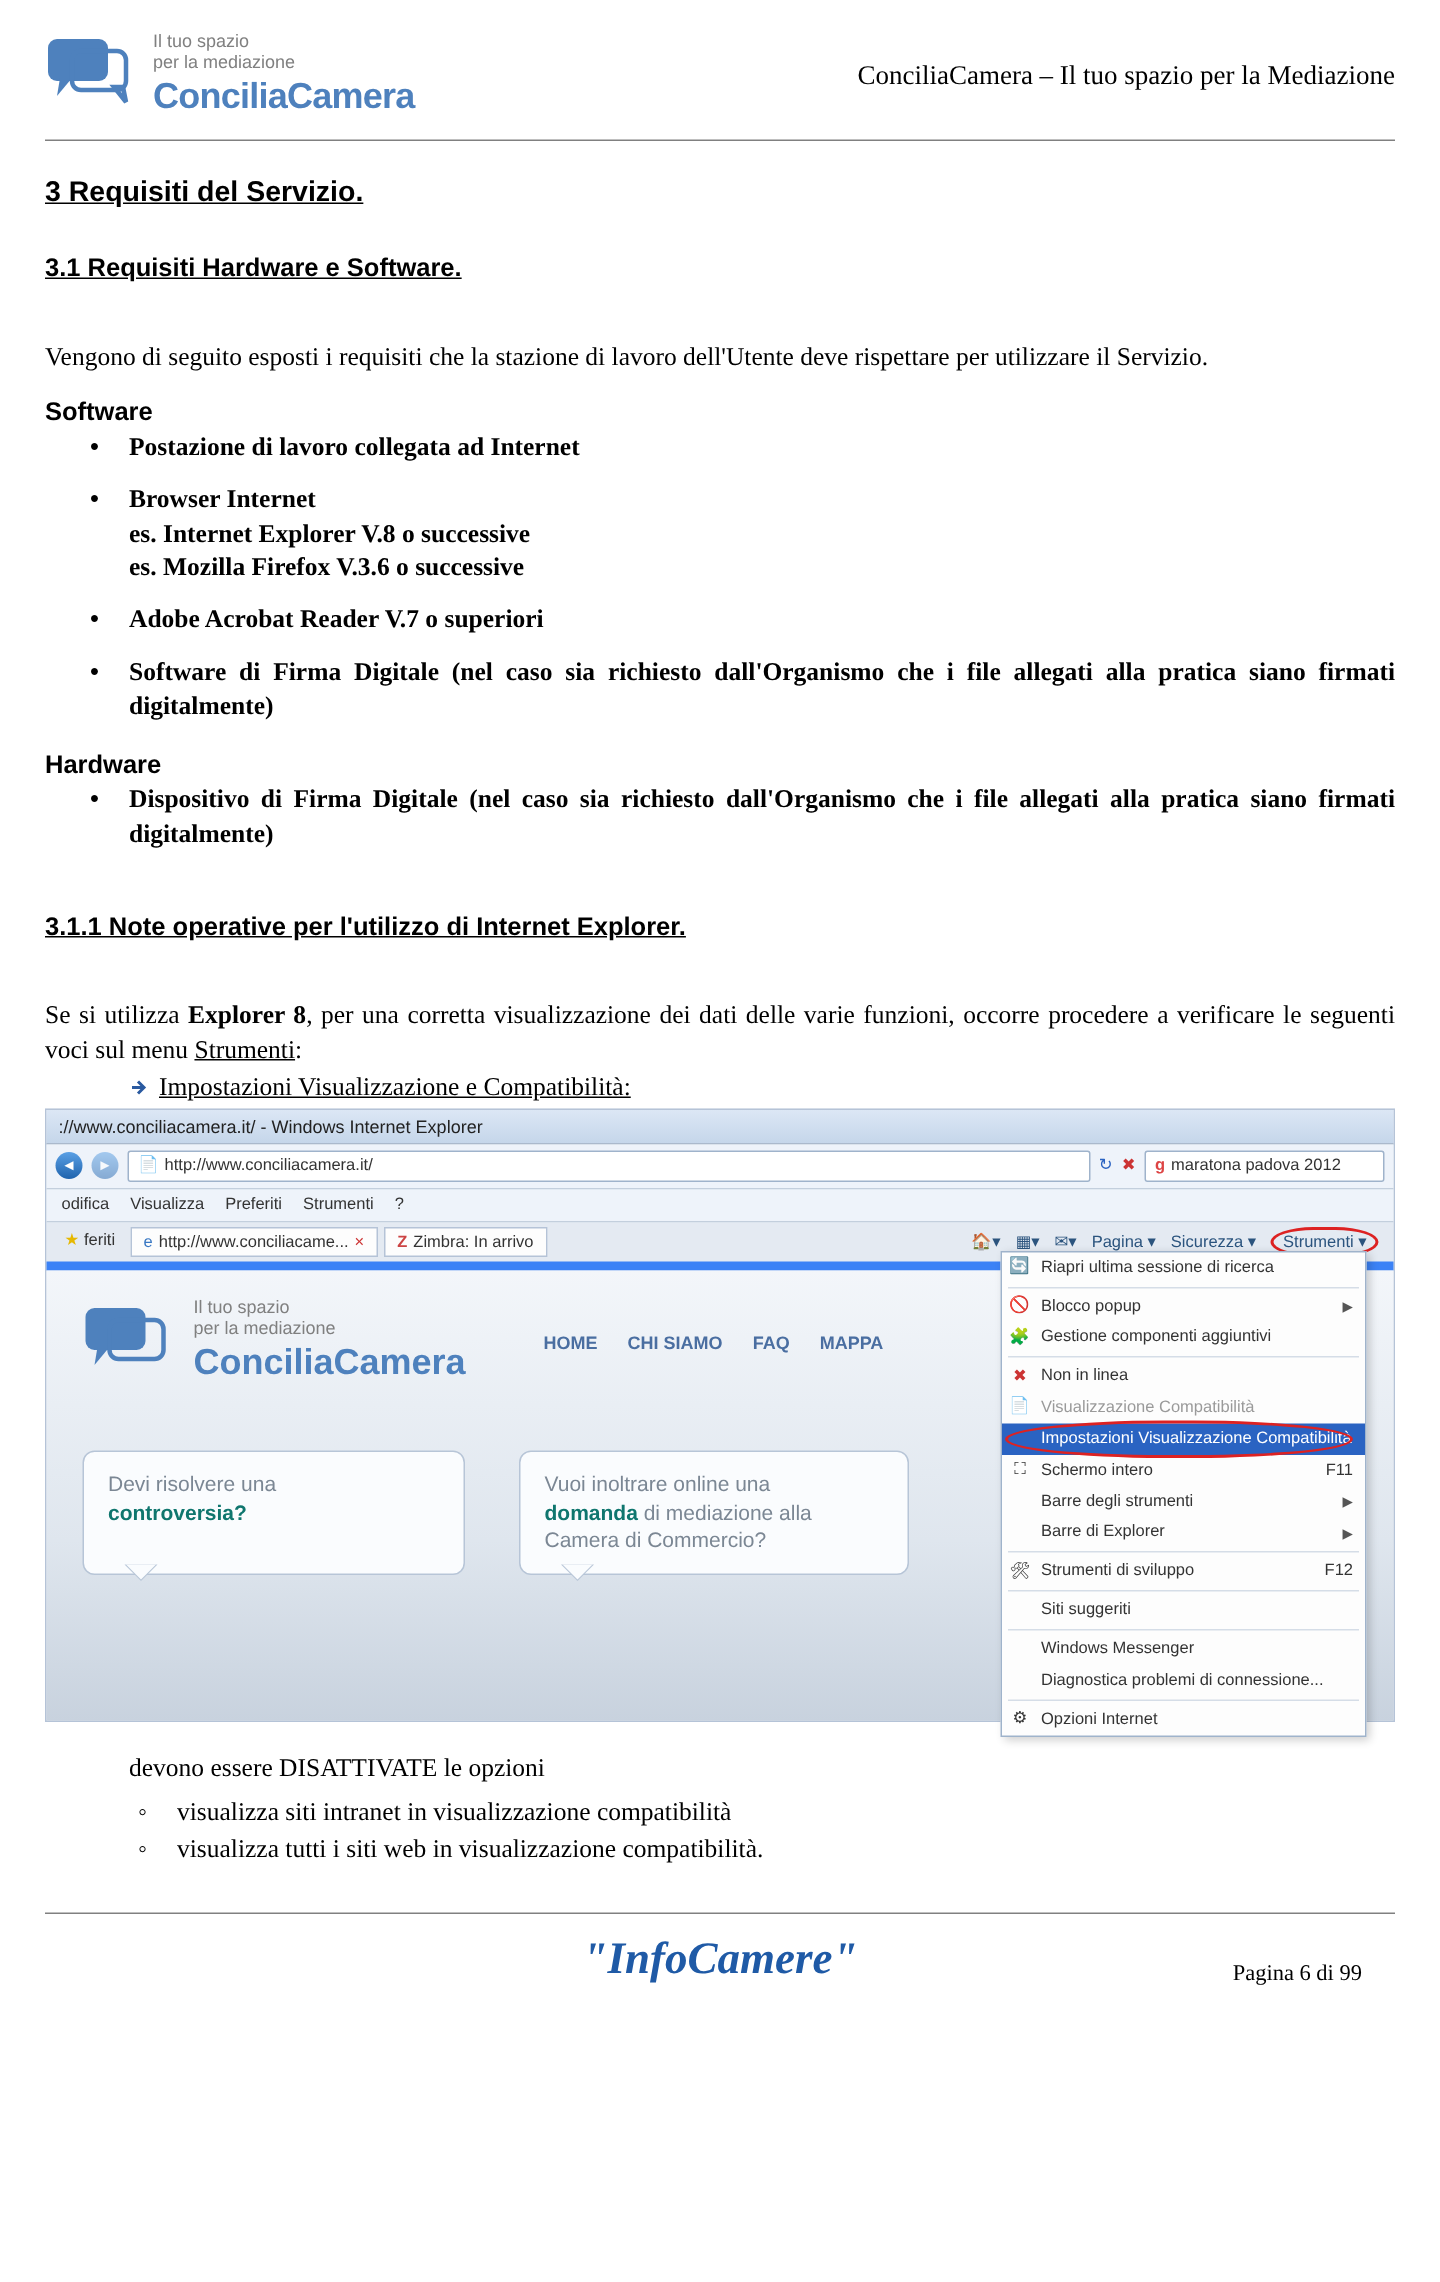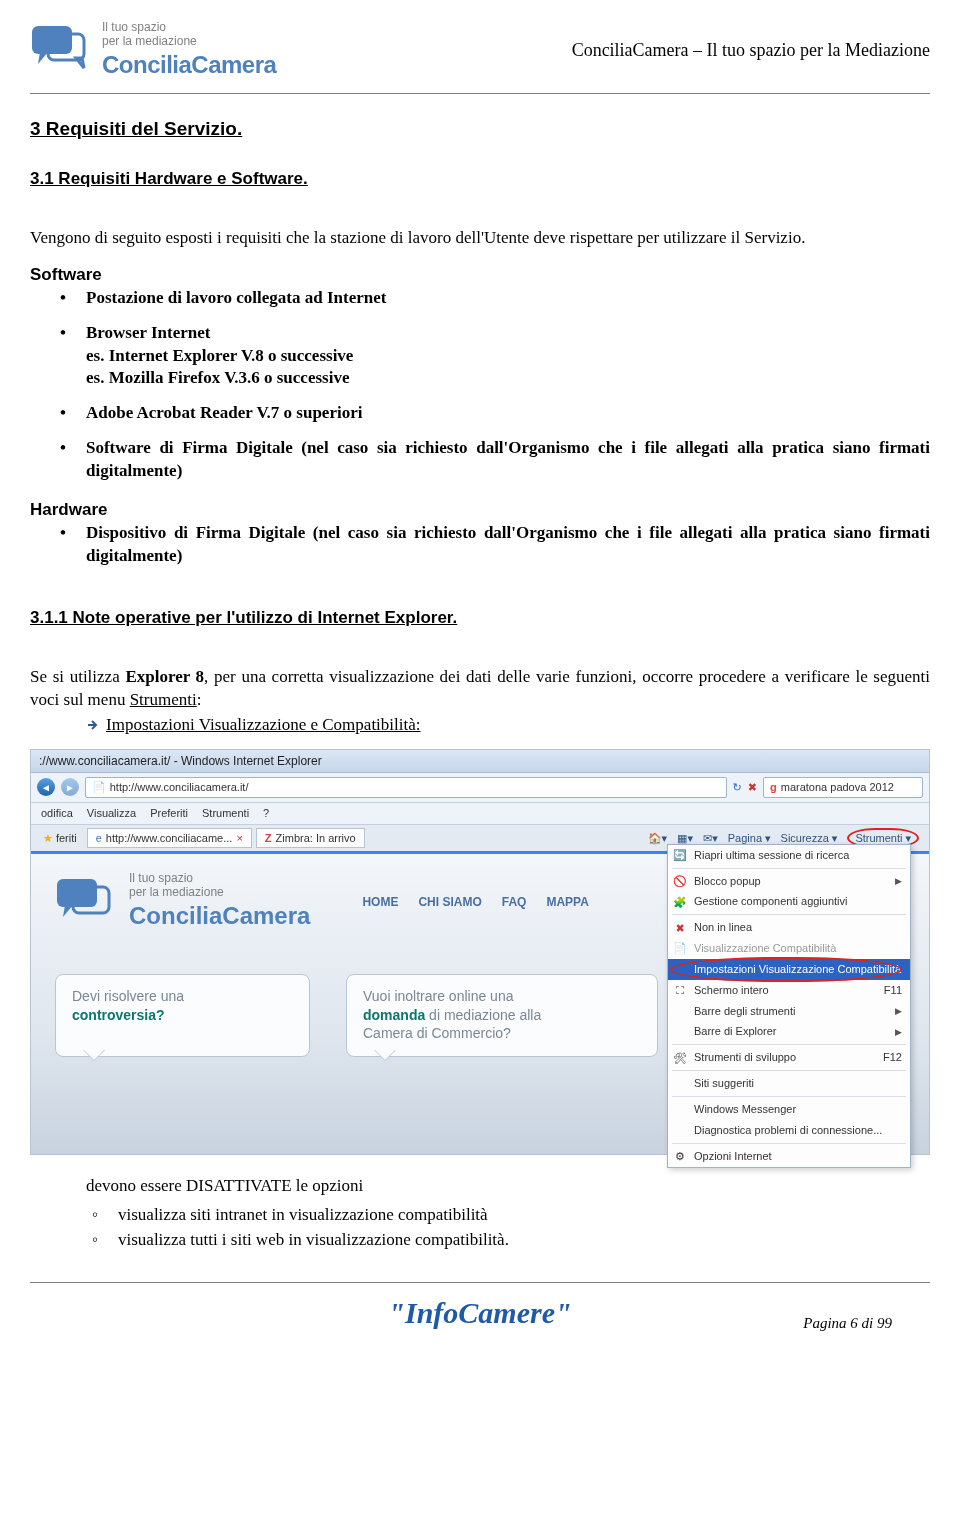--- a/index.html
+++ b/index.html
@@ -108,7 +108,7 @@
     align-items: center;
     gap: 6px;
     padding-left: 56px;
-    margin-bottom: 12px;
+    margin-bottom: 2px;
   }
   .inline-note .arrowicon {
     width: 14px; height: 14px;

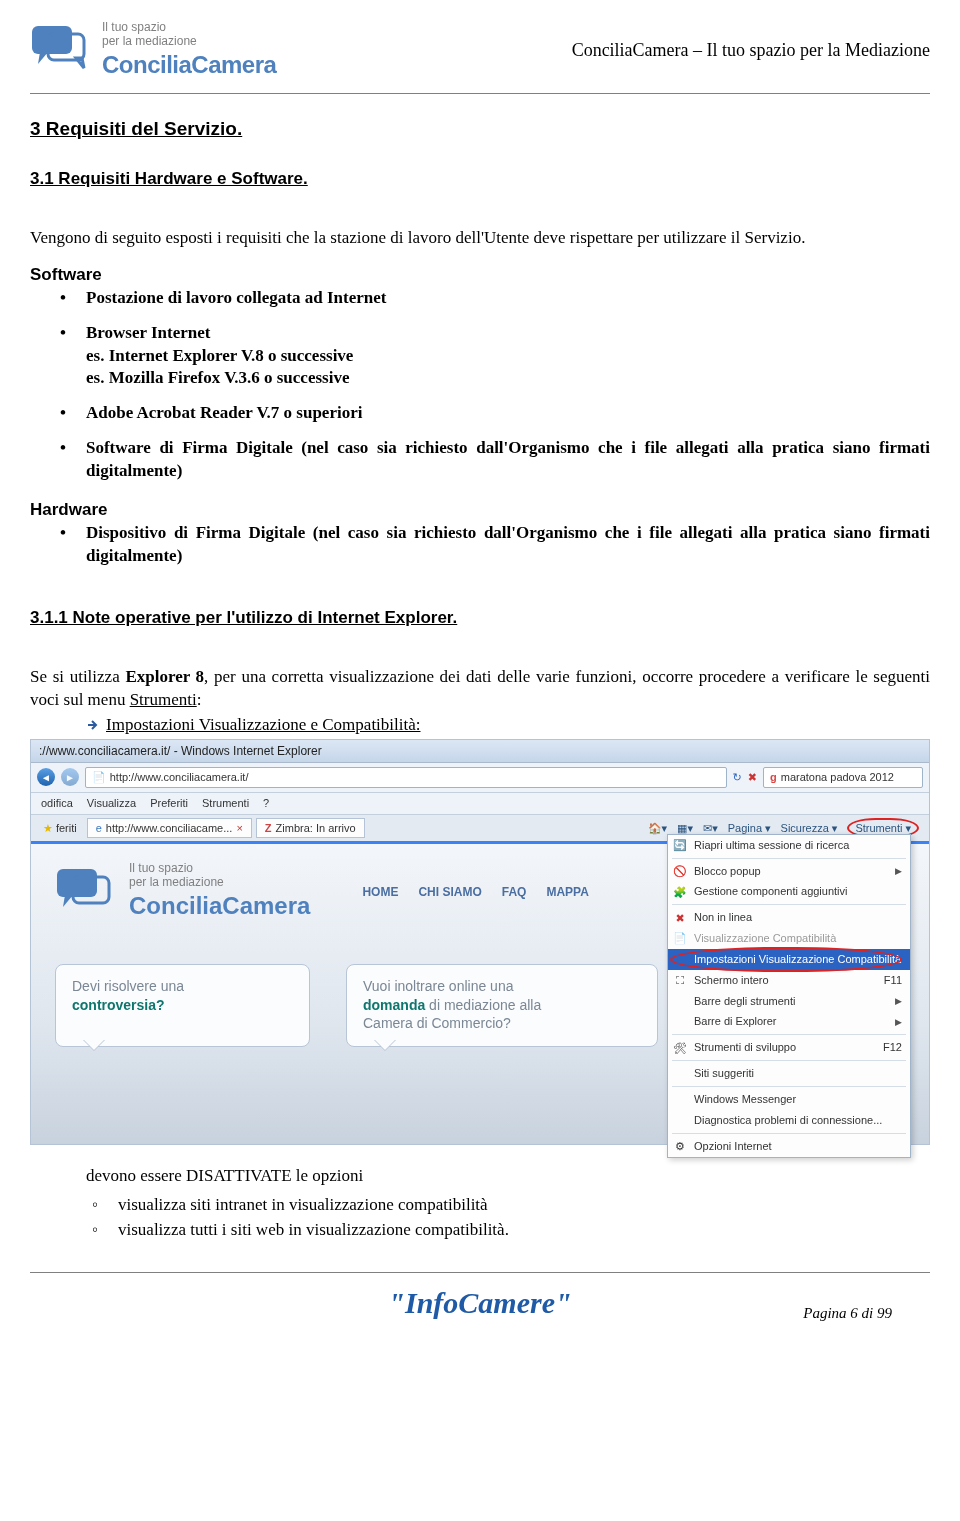--- a/index.html
+++ b/index.html
@@ -185,11 +185,11 @@
   }
   .ie-tabbar {
     display: flex;
-    align-items: center;
+    align-items: flex-start;
     gap: 4px;
     padding: 3px 6px;
     background: #e4eaf2;
-    border-bottom: 3px solid #3b82f6;
+    border-bottom: 6px solid #3b82f6;
   }
   .ie-favlabel { font-size: 11px; padding: 2px 6px; }
   .ie-tab {

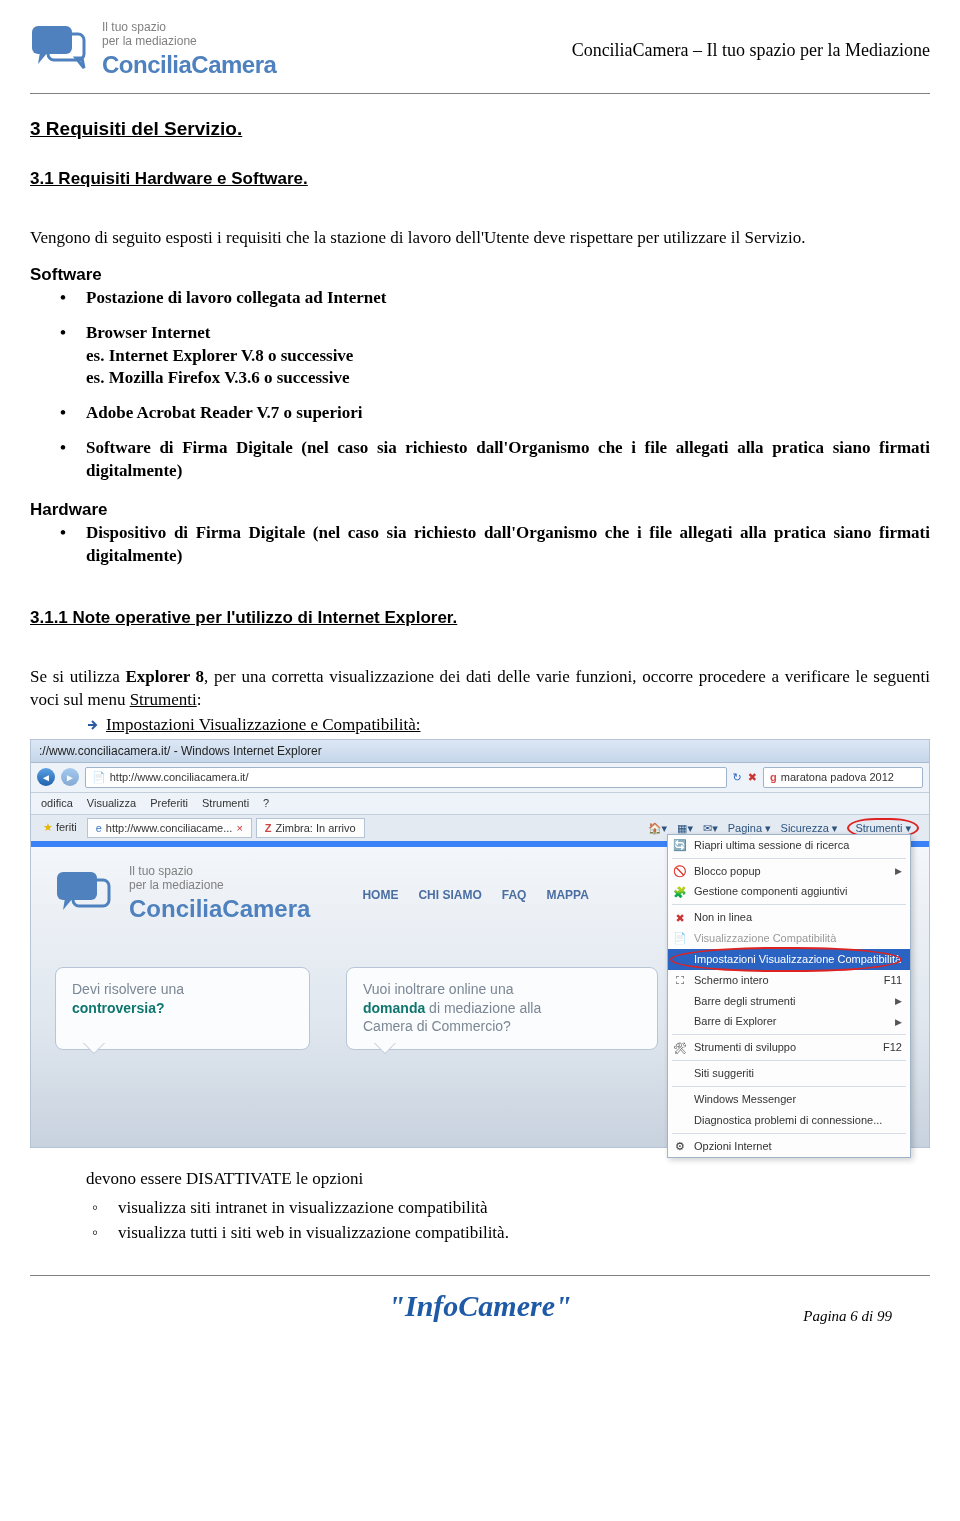--- a/index.html
+++ b/index.html
@@ -581,7 +581,7 @@
           <span>Devi risolvere una</span><br>
           <b>controversia?</b>
         </div>
-        <div class="speech-bubble" style="width:312px">
+        <div class="speech-bubble" style="width:260px">
           <span>Vuoi inoltrare online una</span><br>
           <b>domanda</b><span> di mediazione alla</span><br>
           <span>Camera di Commercio?</span>

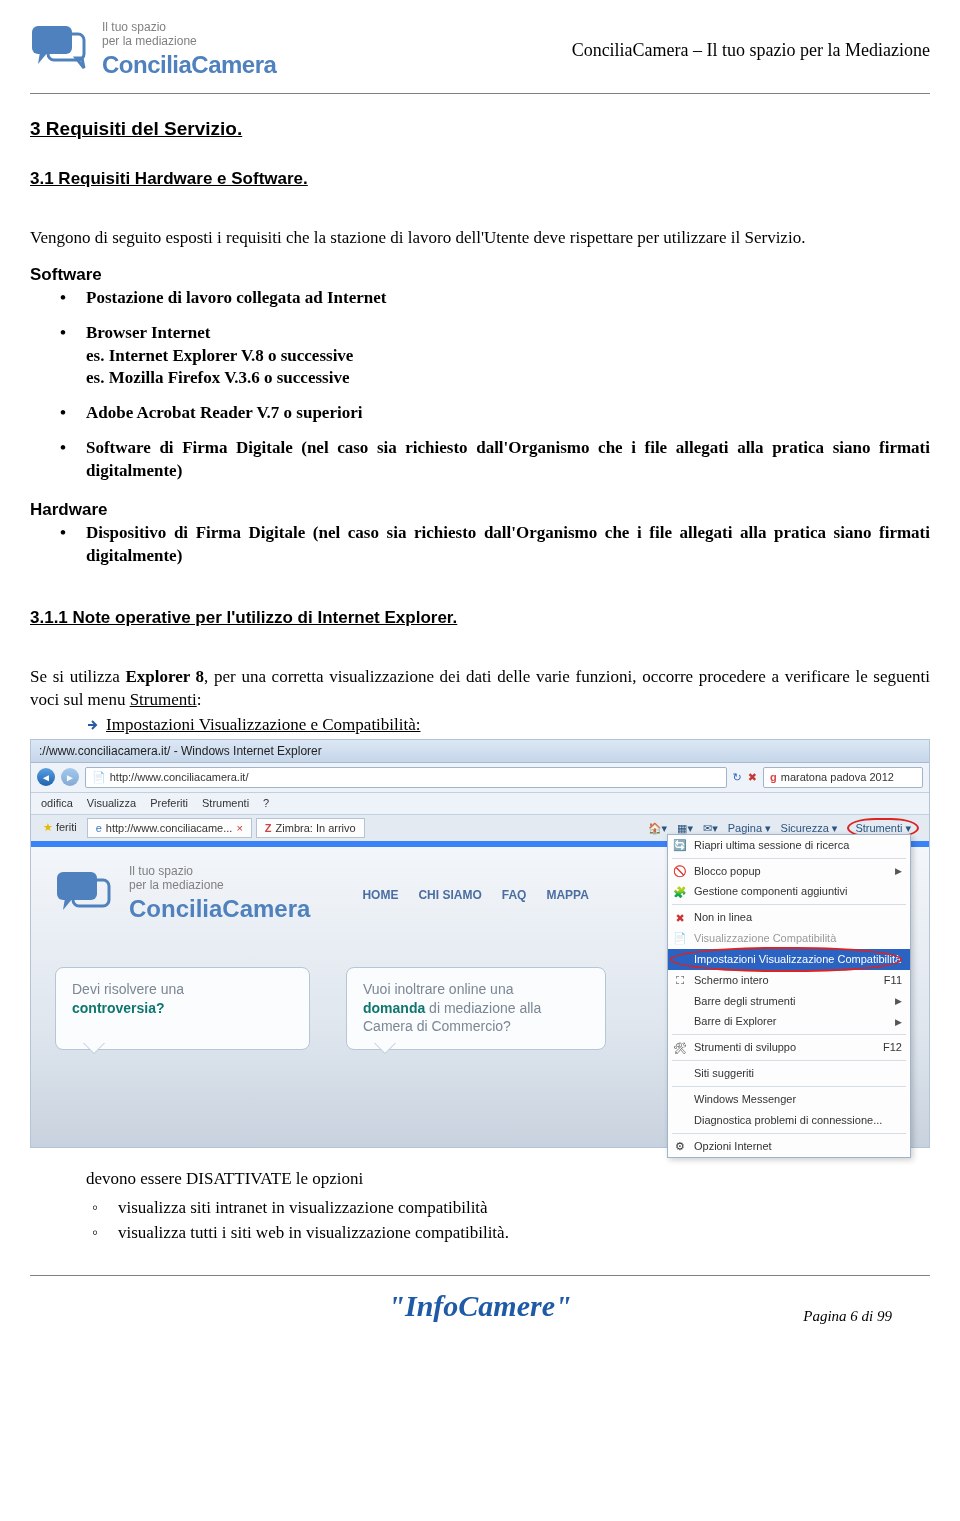--- a/index.html
+++ b/index.html
@@ -363,8 +363,7 @@
   .page-number {
     font-size: 15px;
     position: absolute;
-    right: 38px;
-    font-style: italic;
+    right: 22px;
   }
   .footer-wrap { position: relative; }
 </style>

